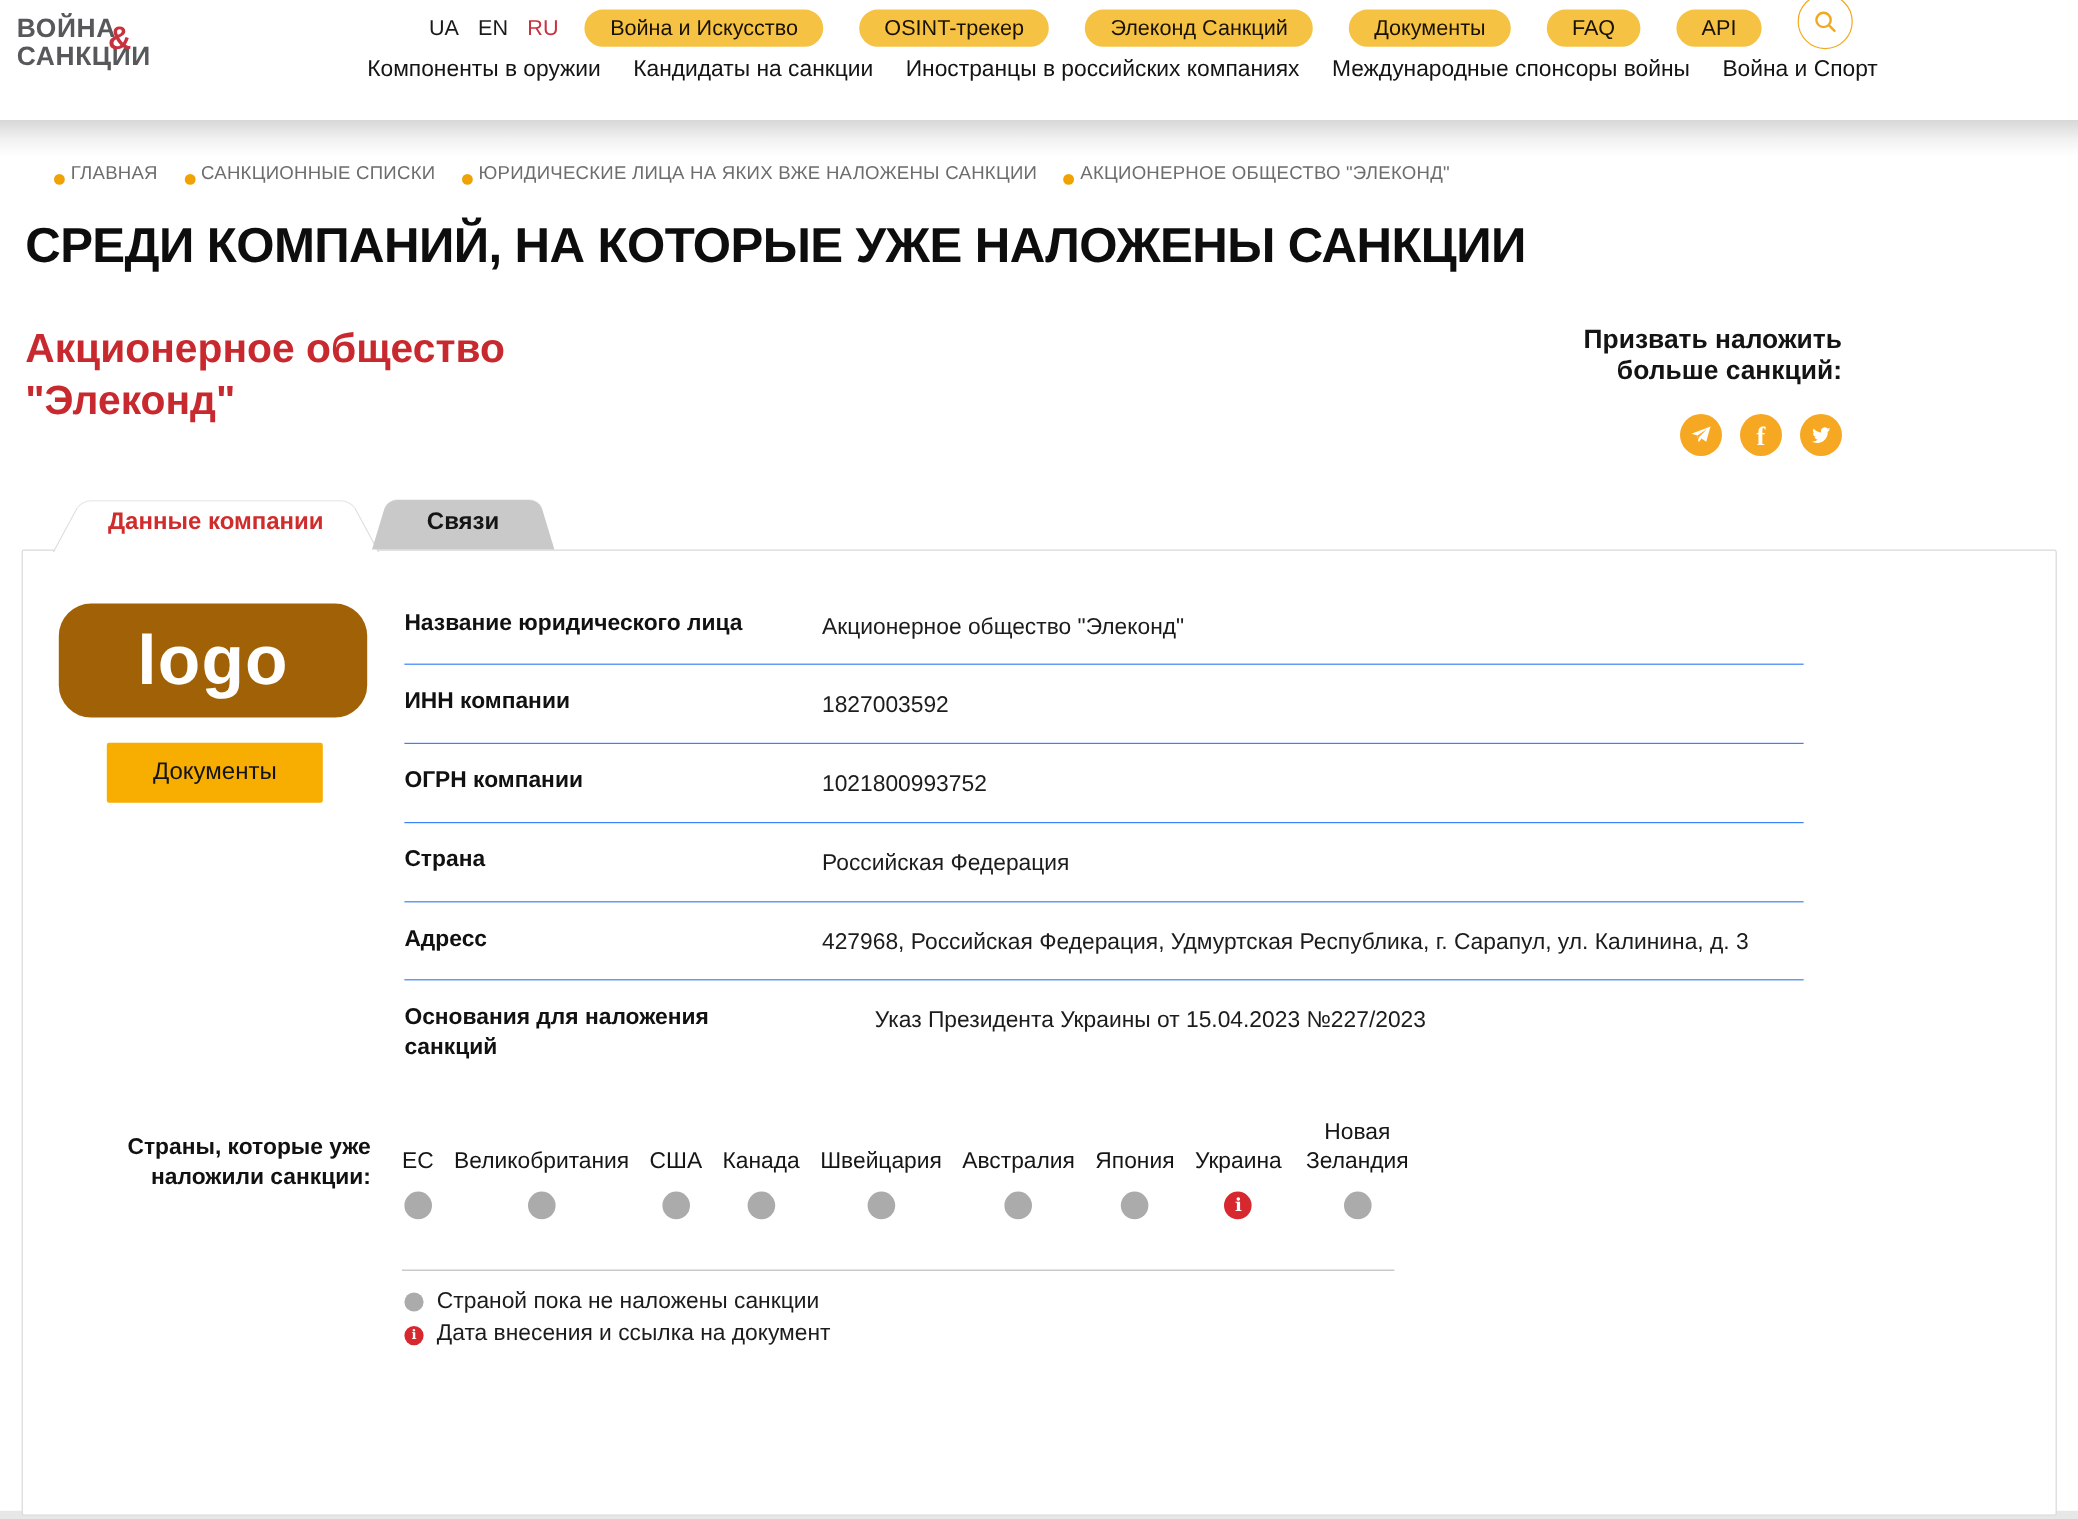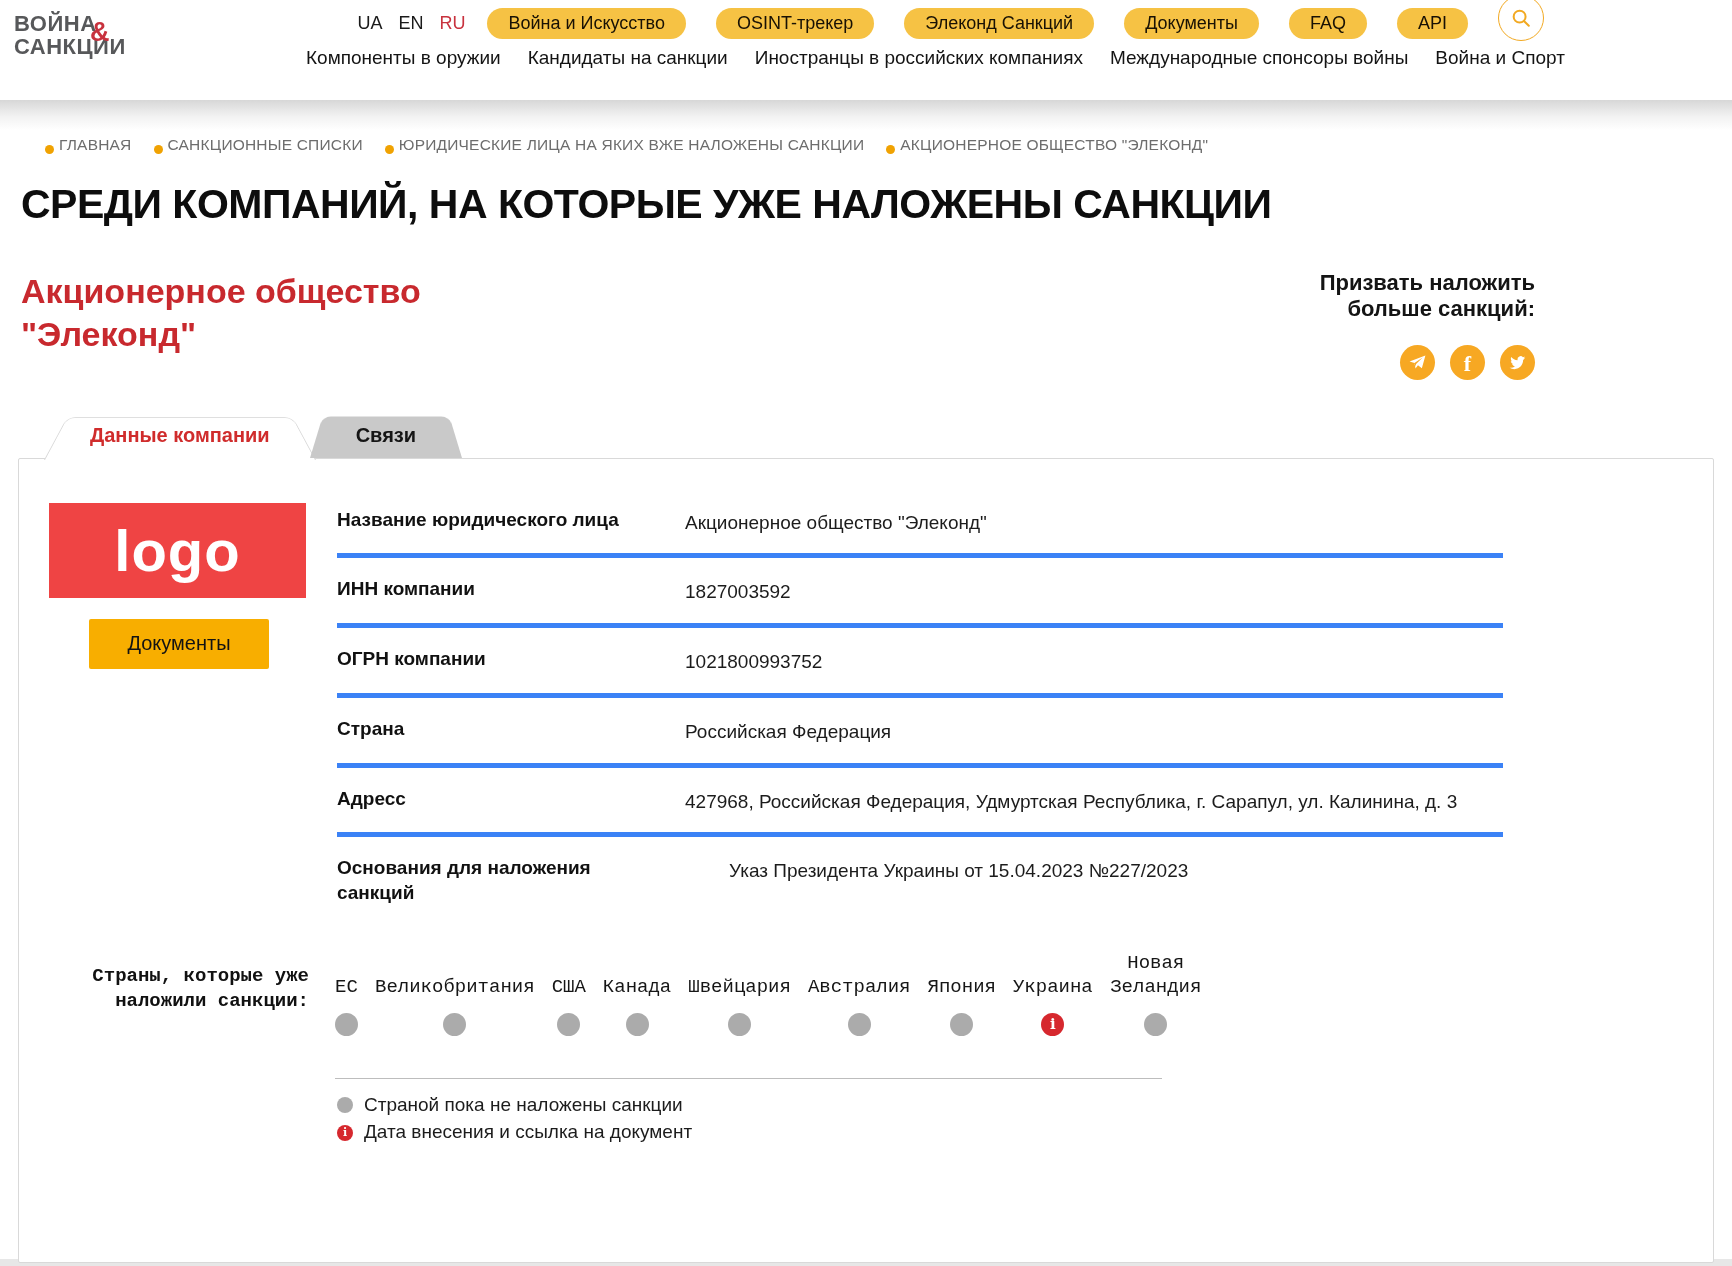--- a/index.html
+++ b/index.html
@@ -218,8 +218,8 @@
   .left-col { width: 288px; flex-shrink: 0; }
   .logo-box {
     width: 257px; height: 95px;
-    background: #ef4444;
-    display: flex; align-items: center; justify-content: center;
+    background: #a16207;
+    display: flex; align-items: center; justify-content: center; border-radius: 27px;
   }
   .logo-box span {
     color: #fff;

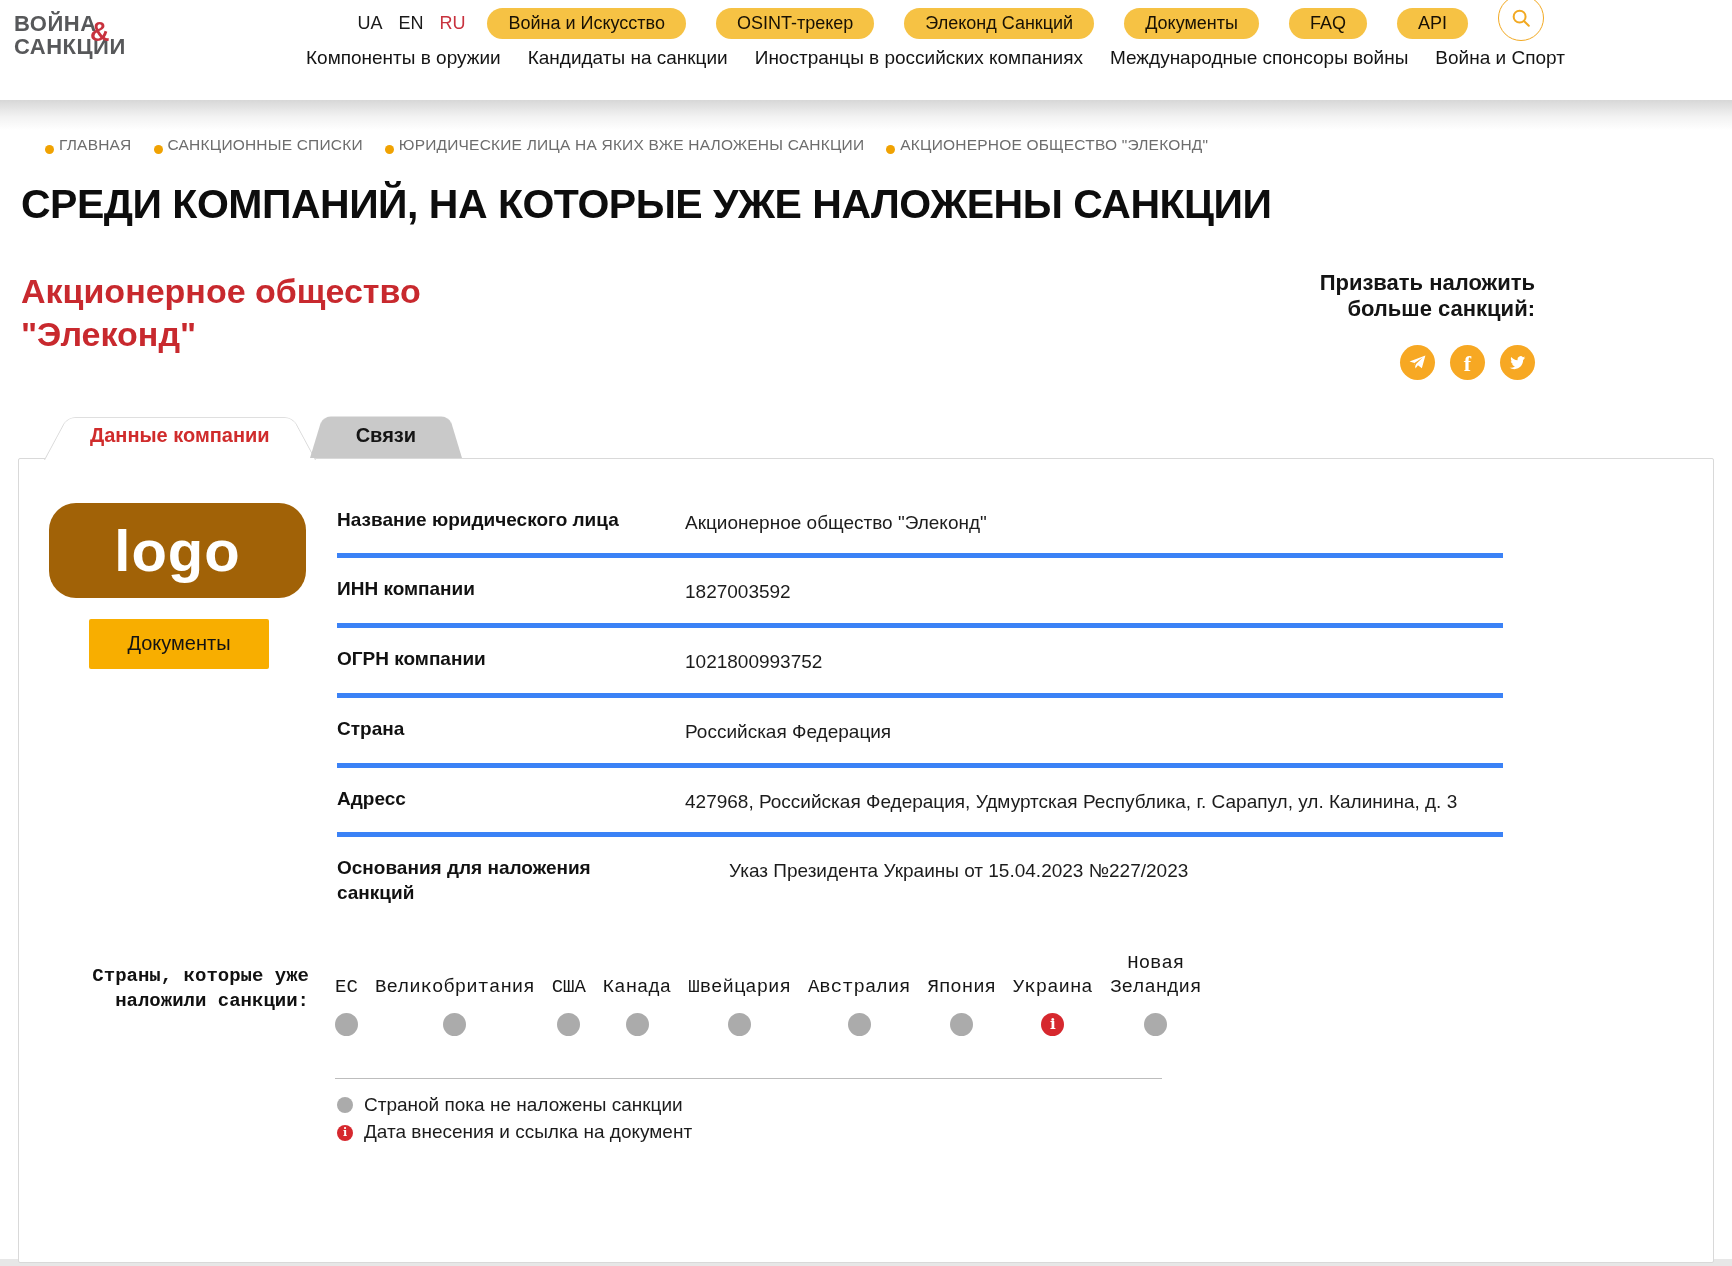--- a/index.html
+++ b/index.html
@@ -244,7 +244,7 @@
   .data-row {
     display: flex;
     padding: 19px 0 18px 0;
-    border-bottom: 5px solid #3b82f6;
+    border-bottom: 1px solid #3b82f6;
     align-items: flex-start;
   }
   .data-row.no-border { border-bottom: none; gap: 44px; }

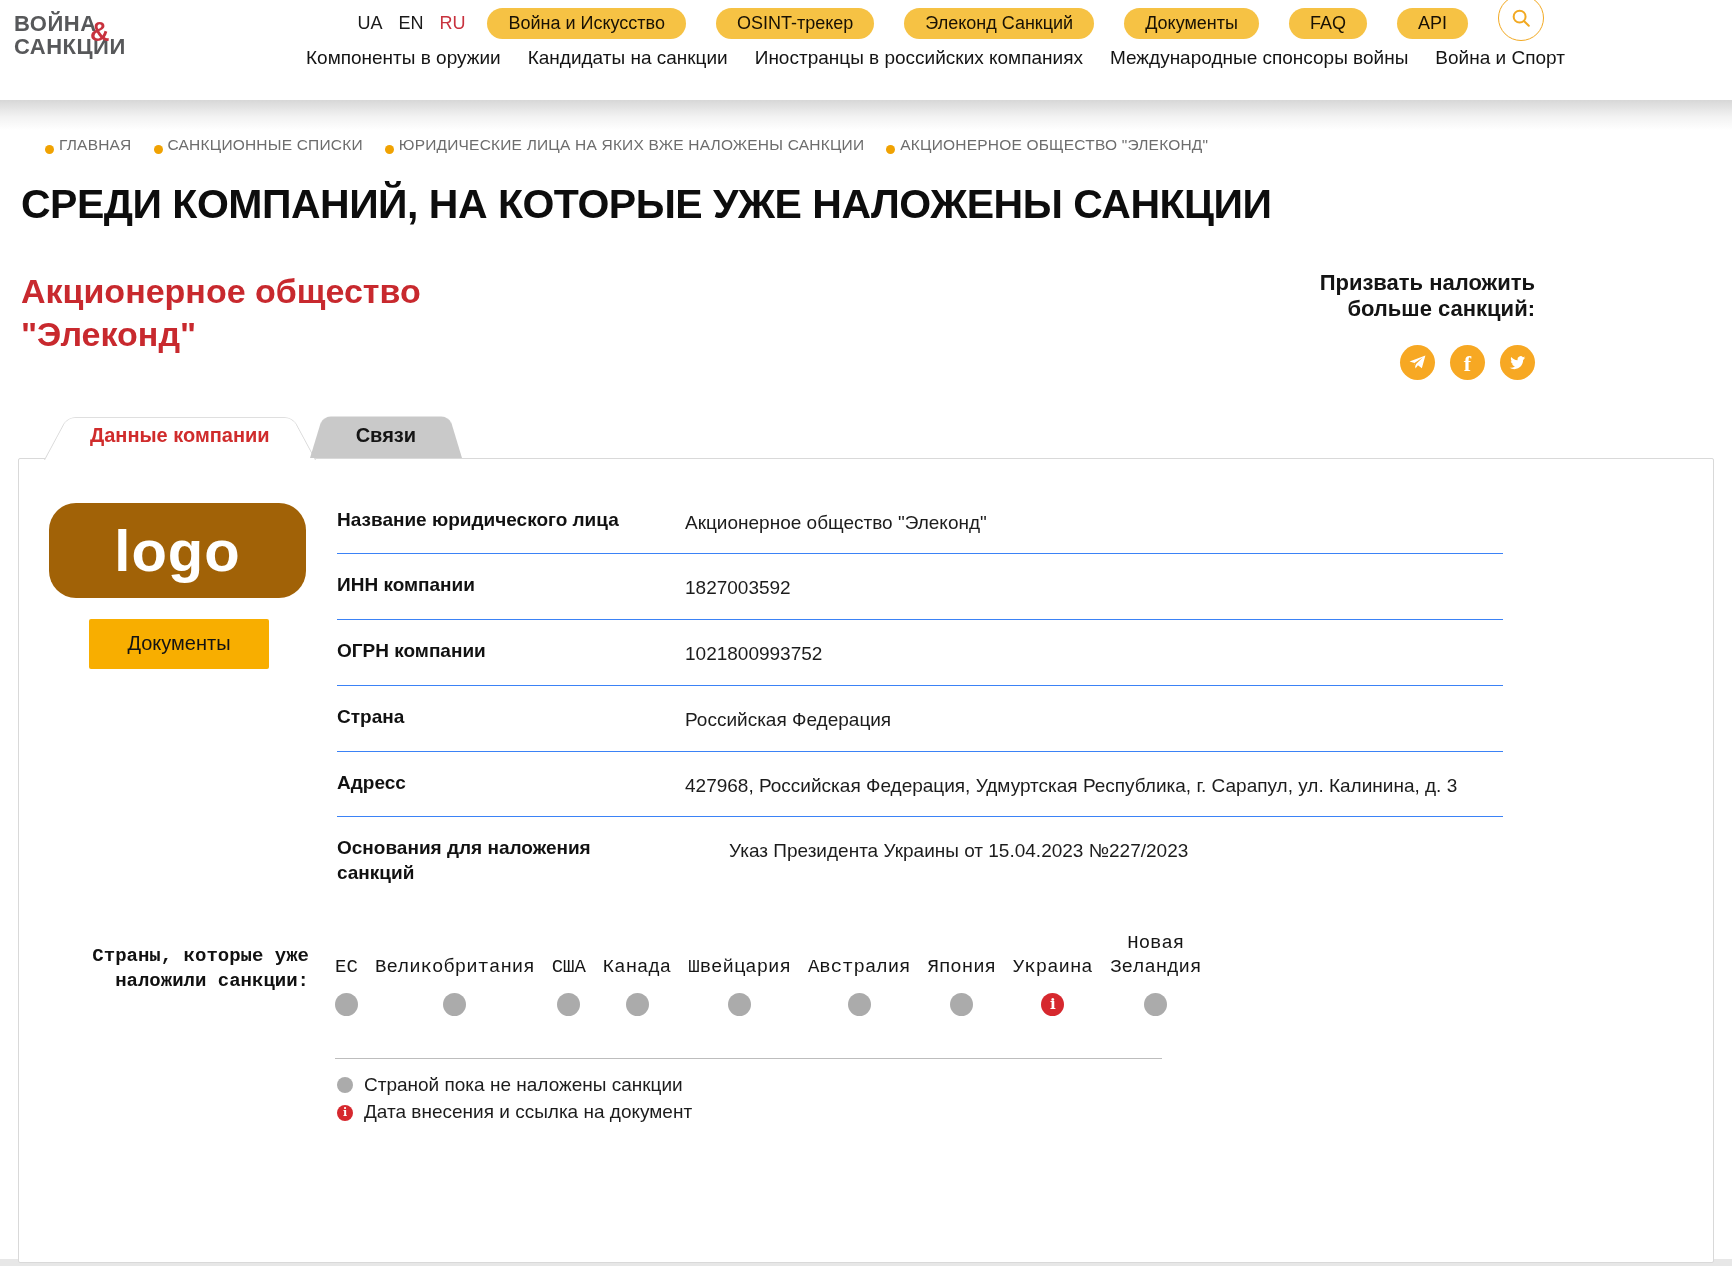--- a/index.html
+++ b/index.html
@@ -265,7 +265,7 @@
   }
 
   
-  .countries-row { display: flex; margin-top: 26px; font-family: Liberation Mono, monospace; }
+  .countries-row { display: flex; margin-top: 26px; }
   .countries-label {
     width: 246px;
     margin-left: 14px;

